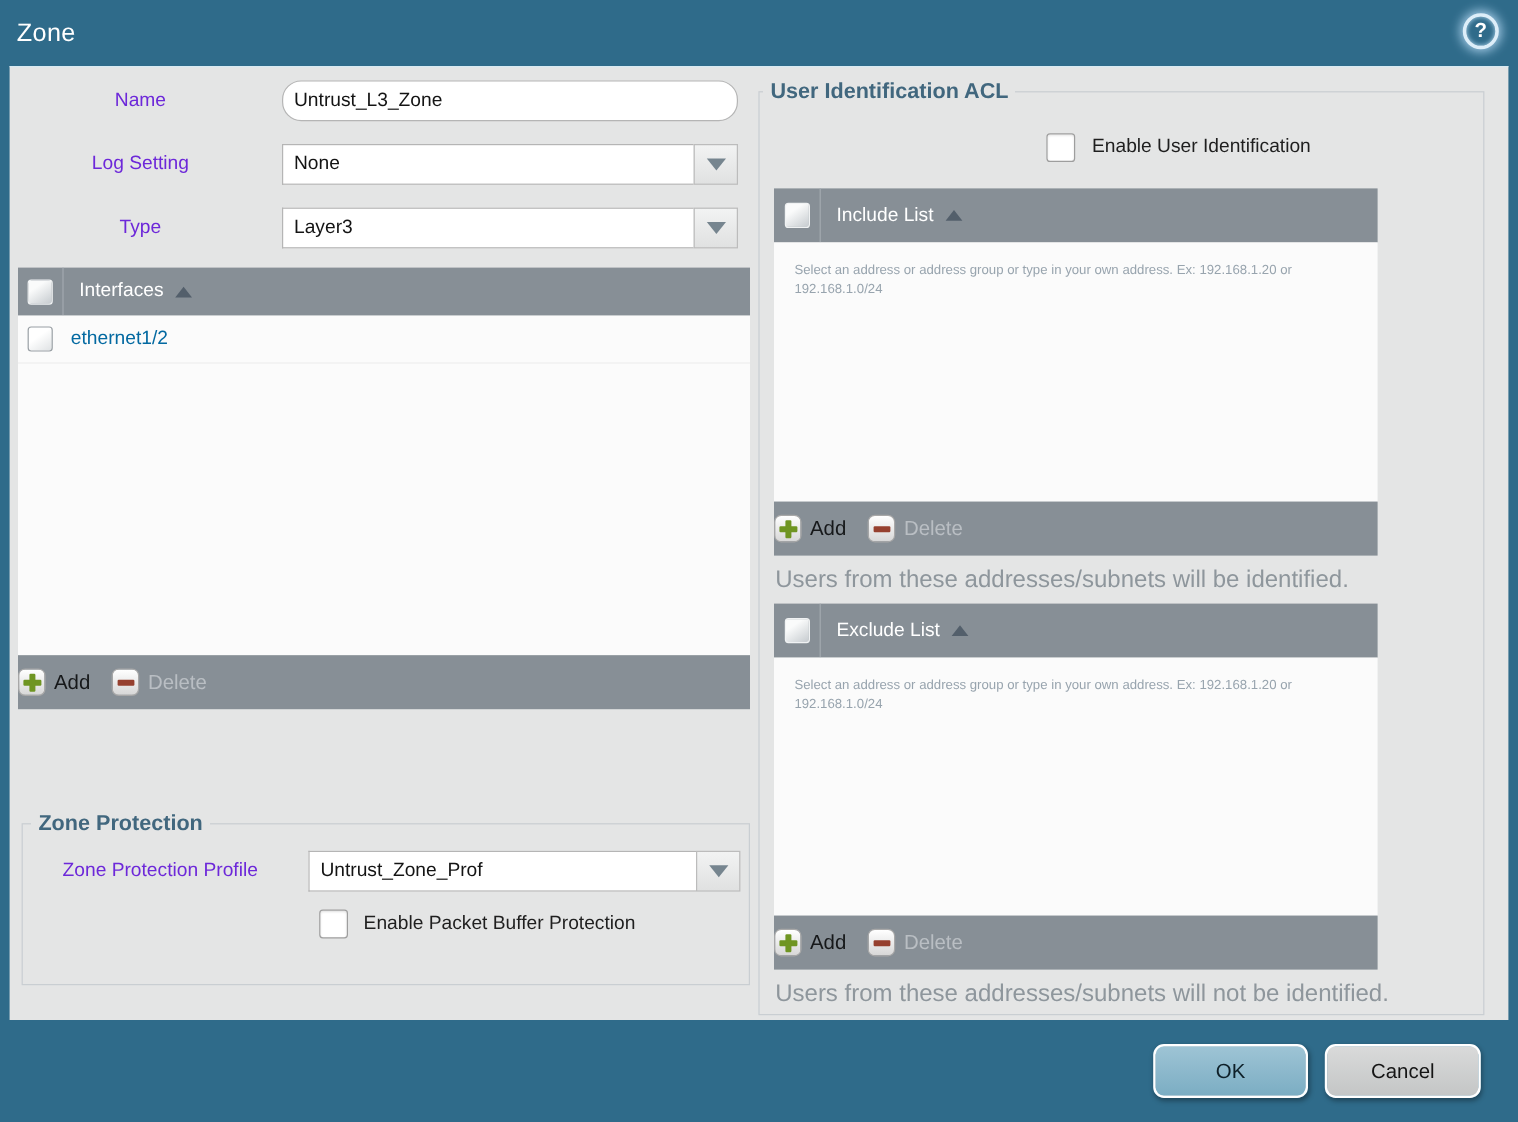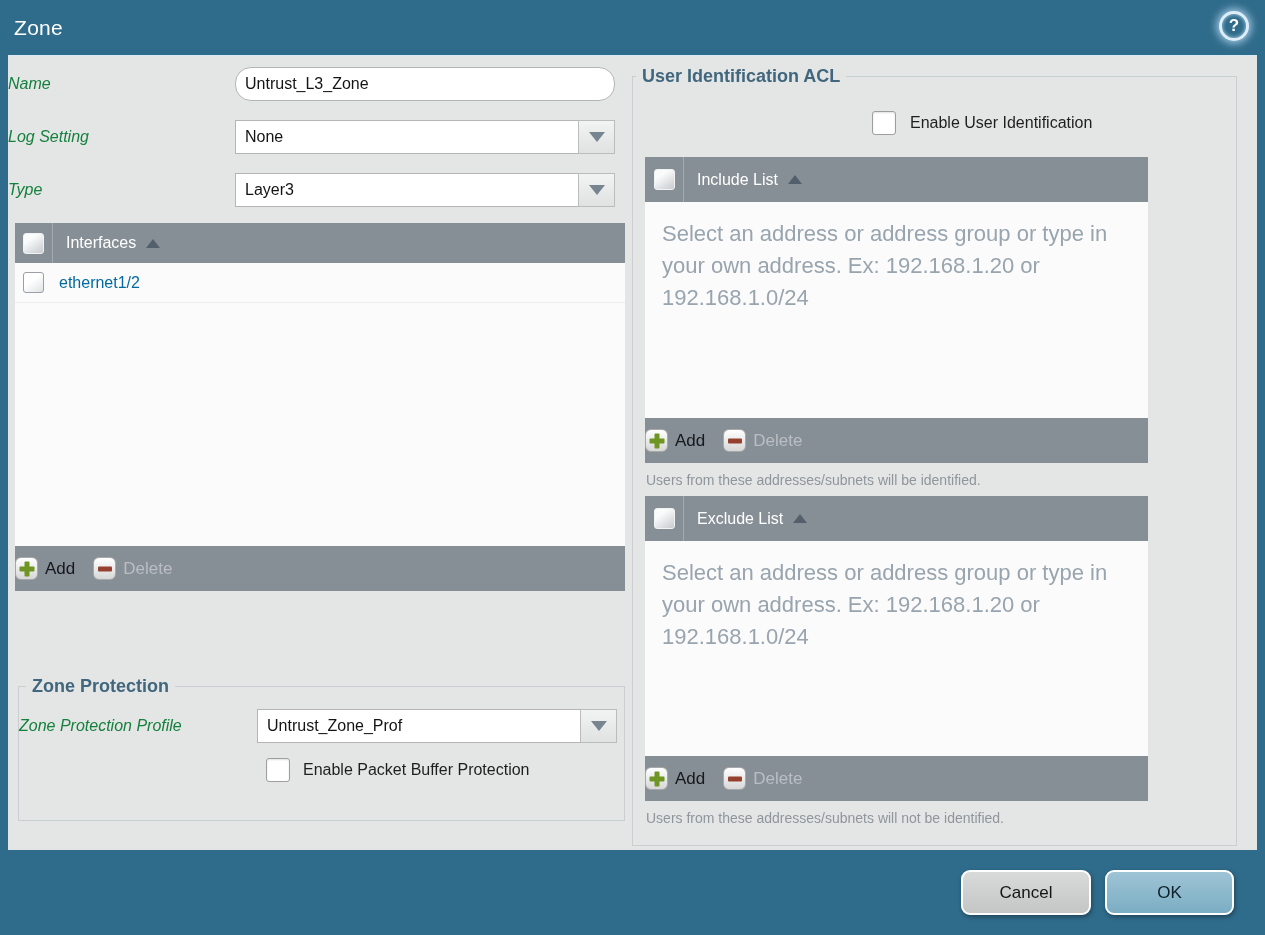--- a/index.html
+++ b/index.html
@@ -31,8 +31,8 @@
   .left-pane { position:absolute; left:0; top:0; width:625px; height:100%; }
 
   .form-row { display:flex; align-items:center; }
-  .form-row .lbl { width:227px; text-align:left; padding-right:9px;
-    font-size:16px; color:#15803d; white-space:nowrap;font-style:italic; }
+  .form-row .lbl { width:227px; text-align:center; padding-right:9px;
+    font-size:16px; color:#6d28d9; white-space:nowrap; }
   .txt {
     height:34px; border:1px solid #b5b5b5; background:#ffffff;
     font-family:"Liberation Sans", sans-serif; font-size:16px; color:#141414;

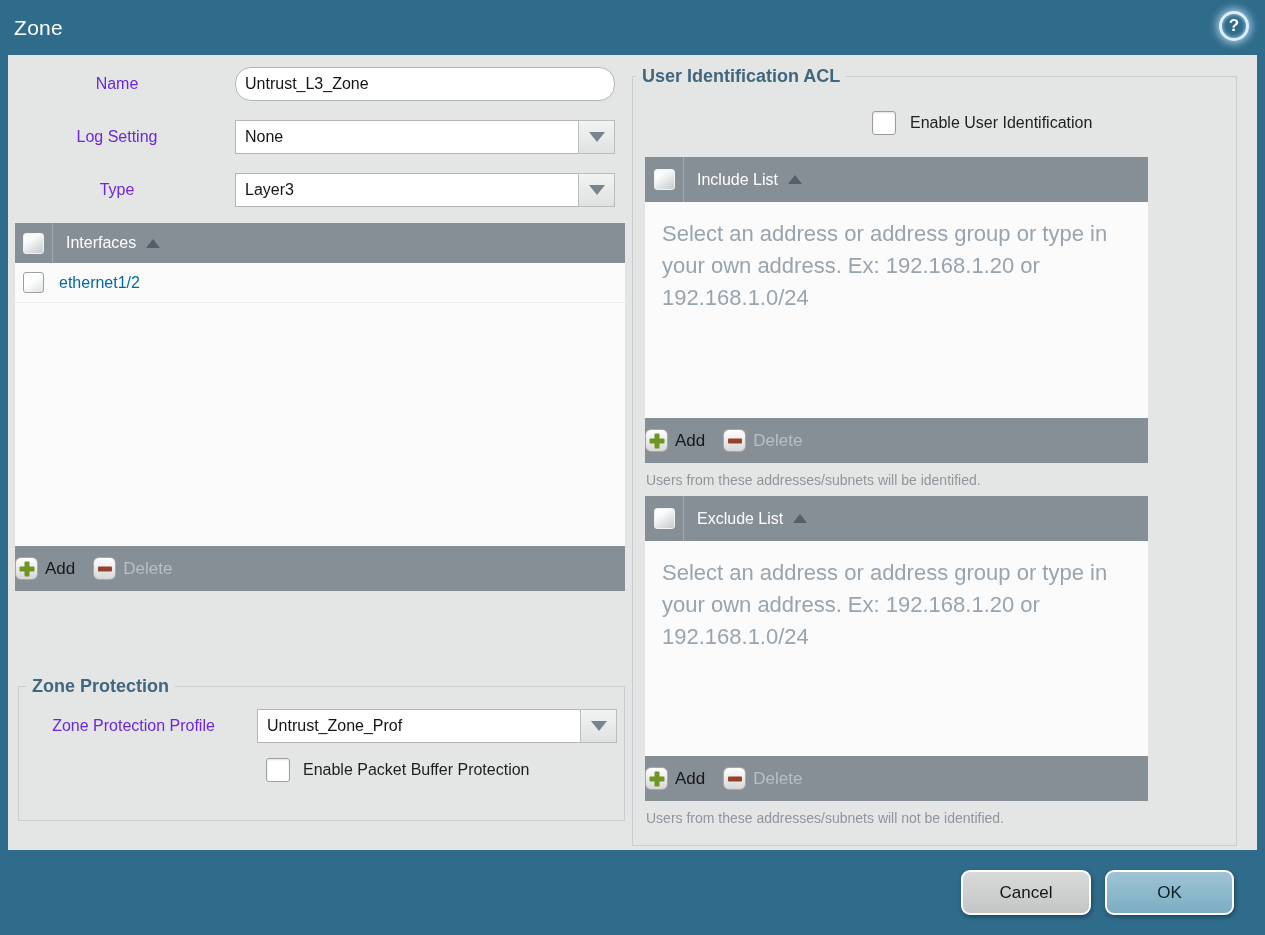--- a/index.html
+++ b/index.html
@@ -114,7 +114,7 @@
   .acl-tbl .tbl-foot { height:45px; }
   .inc-body { height:216px; }
   .exc-body { height:215px; }
-  .ph { font-size:22px; line-height:1.45; color:#98a4ae; padding:16px 18px 0 17px; }
+  .ph { font-size:11px; line-height:1.45; color:#98a4ae; padding:16px 18px 0 17px; }
   .caption { font-size:14px; color:#8e969c; margin:9px 0 8px 13px; }
   .acl-tbl.second { margin-top:0; }
   .inc-gap { margin-top:22px; }

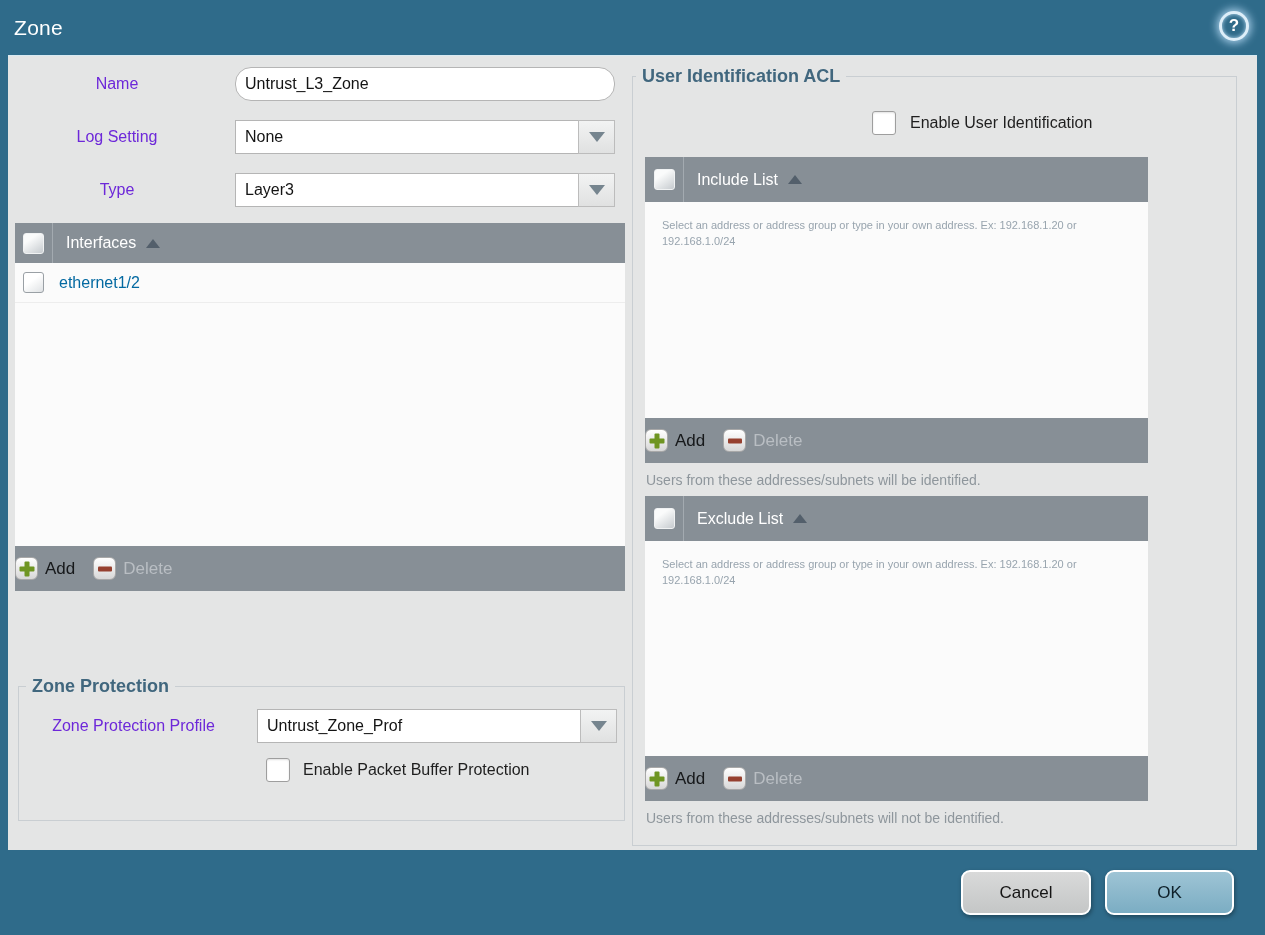--- a/index.html
+++ b/index.html
@@ -115,7 +115,7 @@
   .inc-body { height:216px; }
   .exc-body { height:215px; }
   .ph { font-size:11px; line-height:1.45; color:#98a4ae; padding:16px 18px 0 17px; }
-  .caption { font-size:14px; color:#8e969c; margin:9px 0 8px 13px; }
+  .caption { font-size:20px; color:#8e969c; margin:9px 0 8px 13px; }
   .acl-tbl.second { margin-top:0; }
   .inc-gap { margin-top:22px; }
 

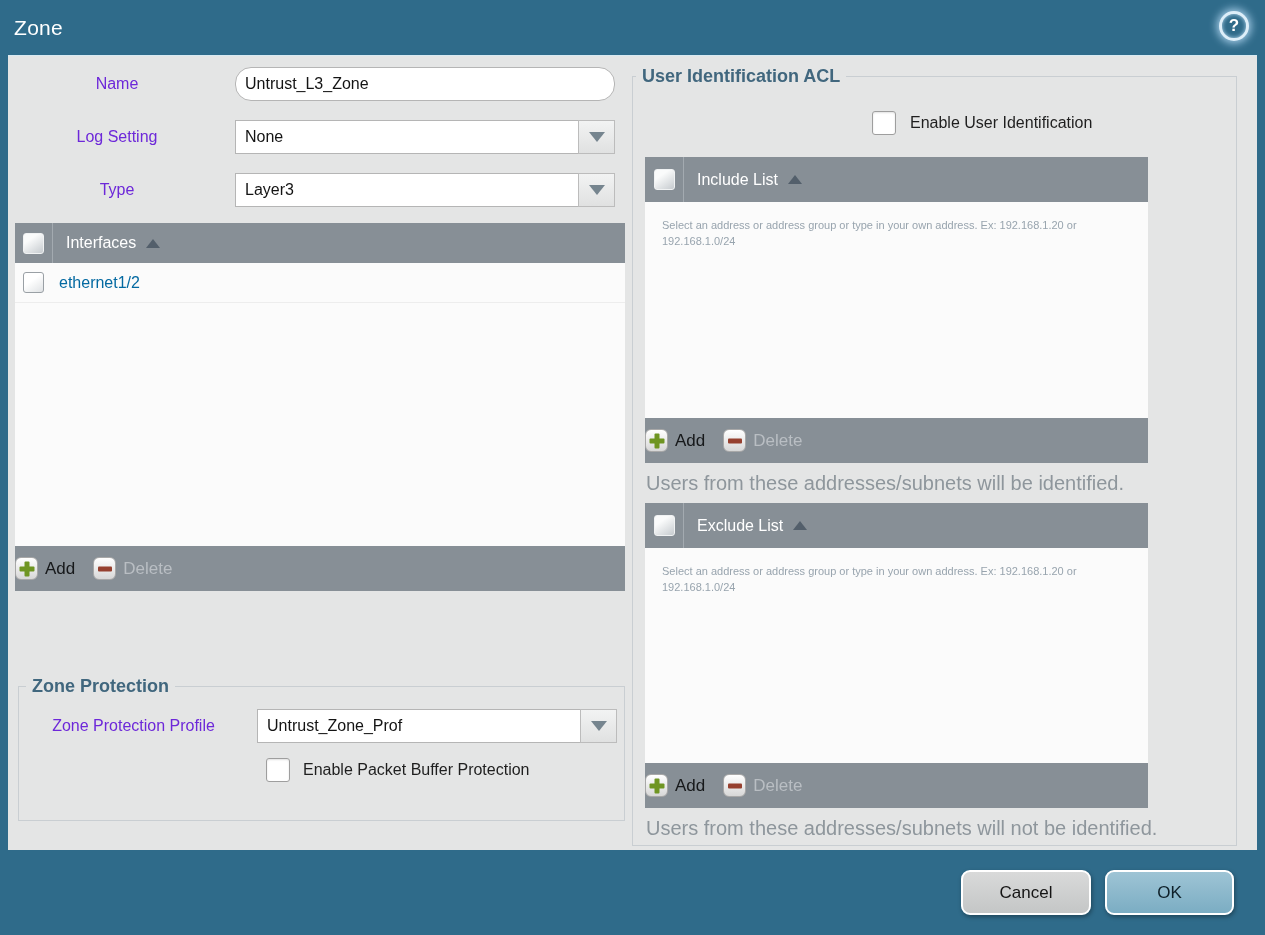--- a/index.html
+++ b/index.html
@@ -273,8 +273,8 @@
   </div>
 
   <div class="footer">
+    <button class="btn ok">OK</button>
     <button class="btn cancel">Cancel</button>
-    <button class="btn ok">OK</button>
   </div>
 </div>
 

